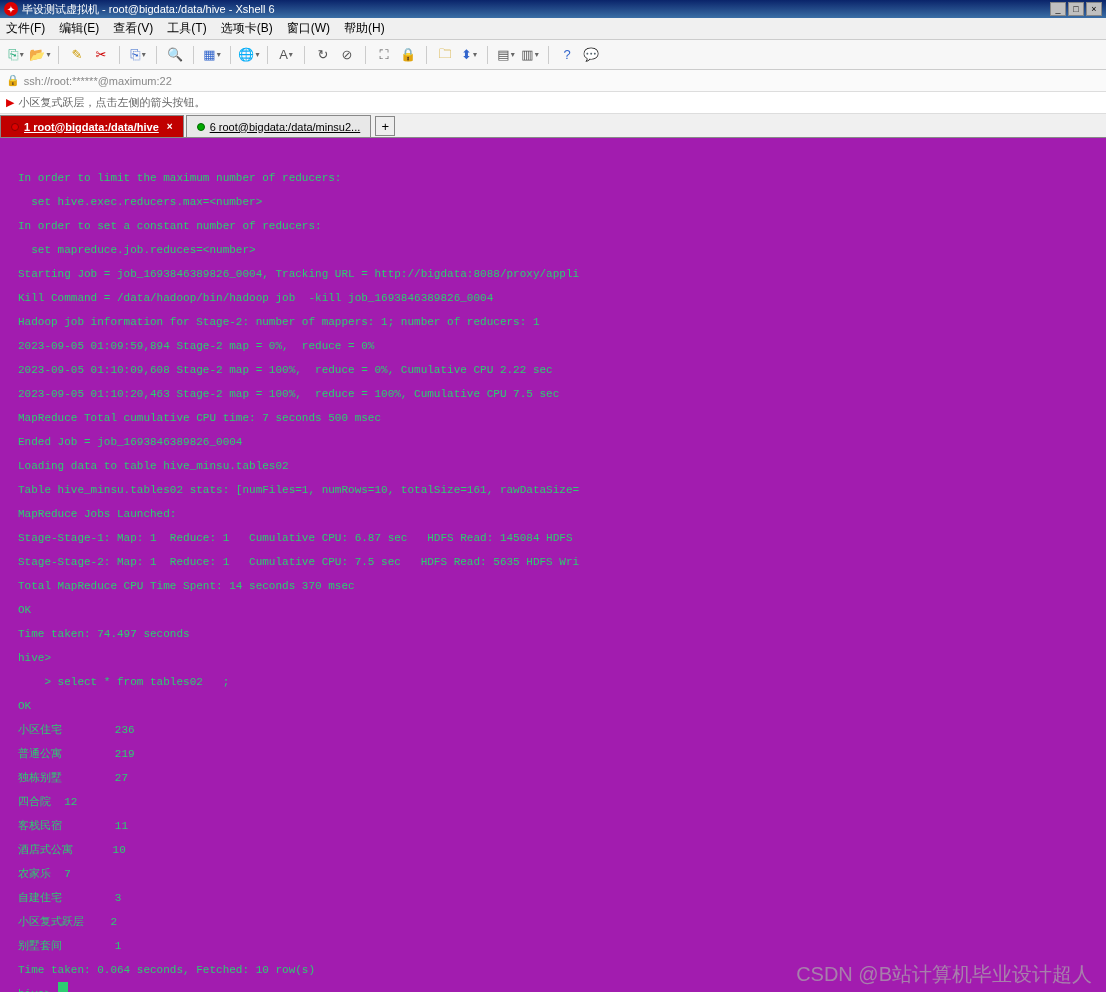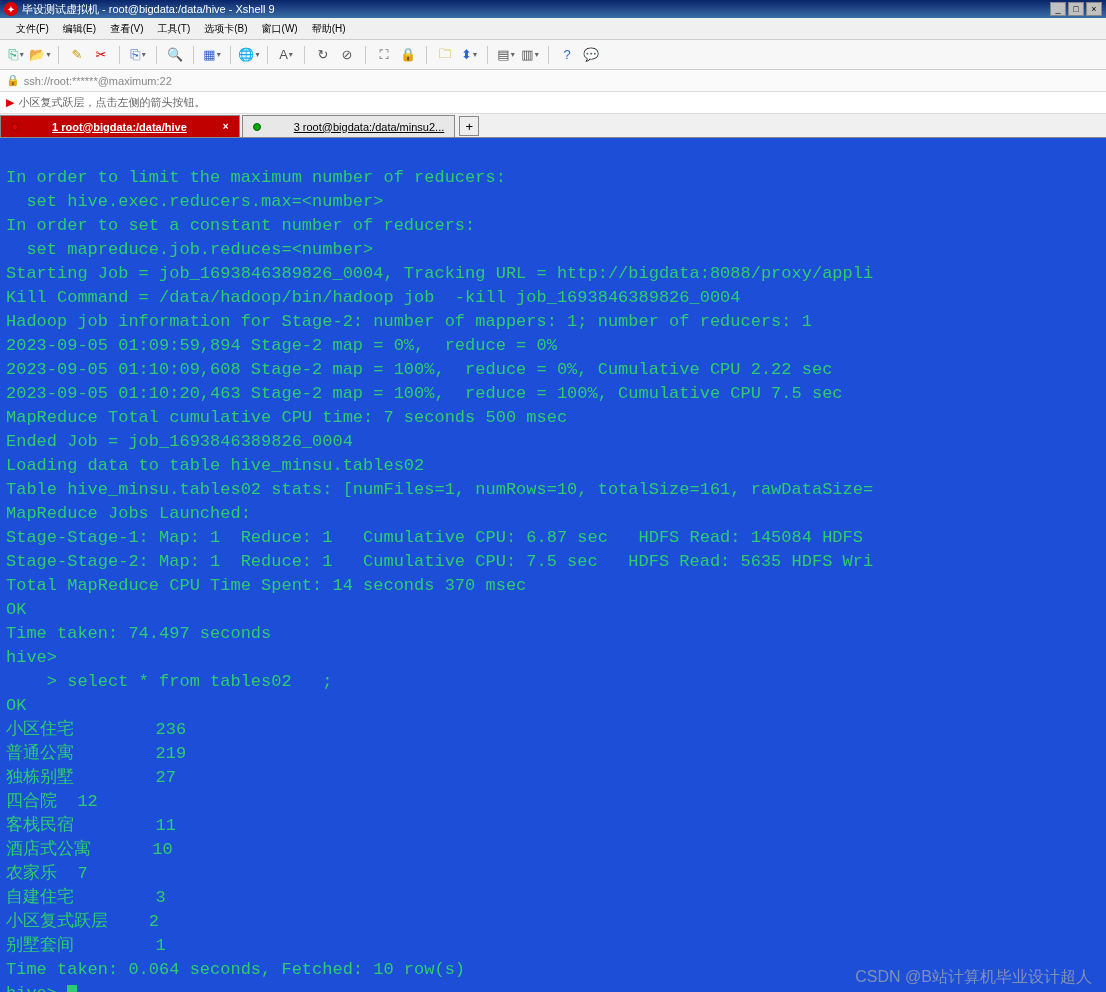--- a/index.html
+++ b/index.html
@@ -188,7 +188,7 @@
 
 <div class="titlebar">
   <span class="app-icon">✦</span>
-  <span>毕设测试虚拟机 - root@bigdata:/data/hive - Xshell 9</span>
+  <span>毕设测试虚拟机 - root@bigdata:/data/hive - Xshell 6</span>
   <span class="spacer"></span>
   <span class="winbtn">_</span>
   <span class="winbtn">□</span>

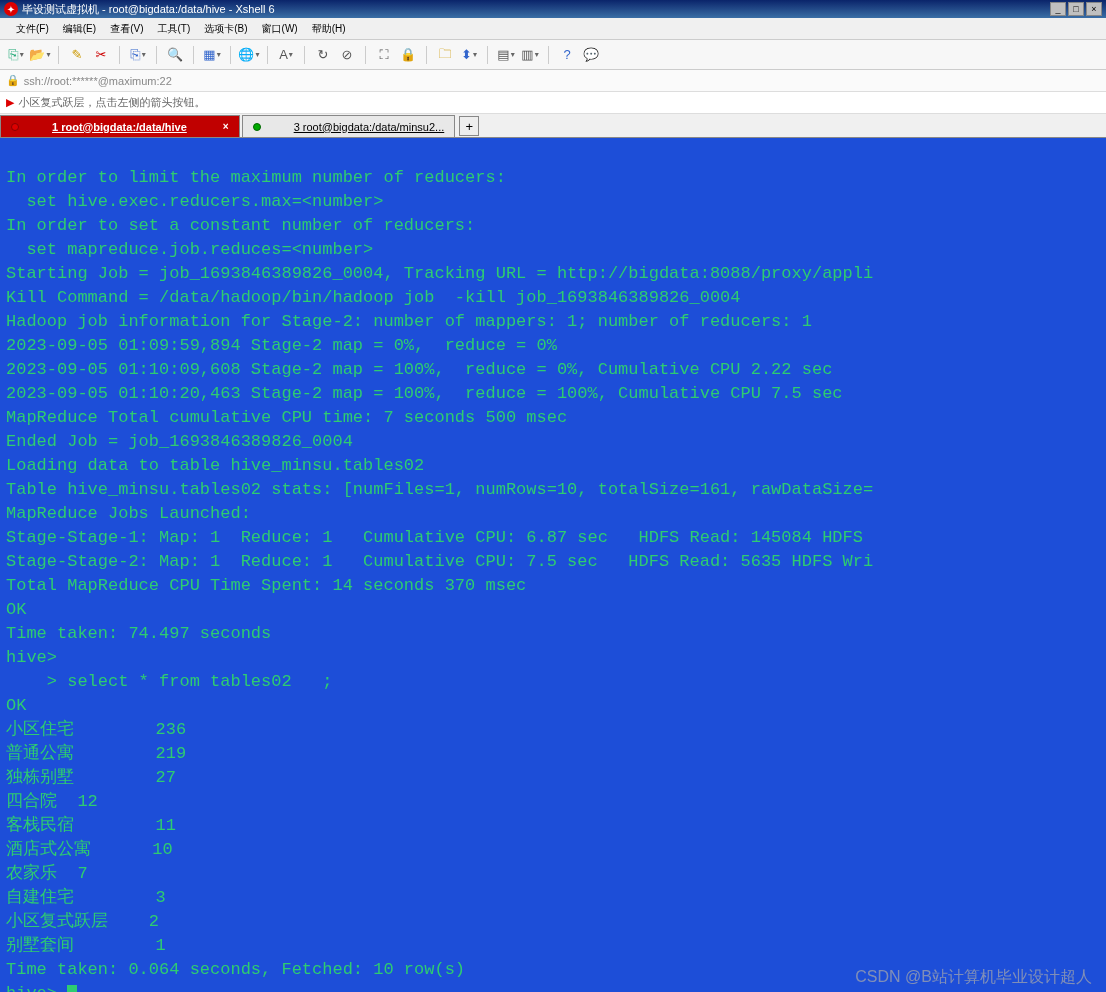--- a/index.html
+++ b/index.html
@@ -50,8 +50,8 @@
   height: 22px;
   display: flex;
   align-items: center;
-  padding: 0 16px;
-  font-size: 10px;
+  padding: 0 6px;
+  font-size: 12px;
 }
 .menubar span { margin-right: 14px; }
 .toolbar {

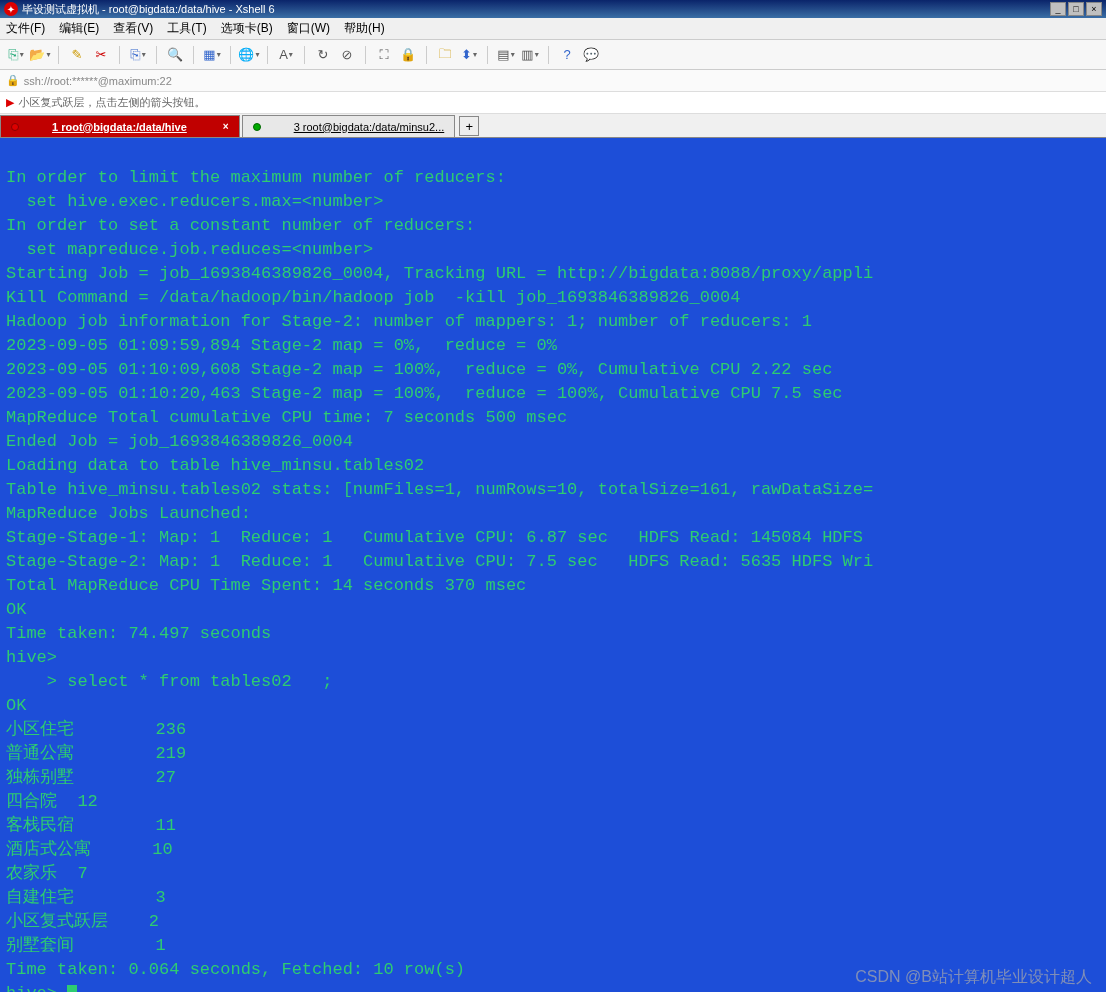--- a/index.html
+++ b/index.html
@@ -124,7 +124,6 @@
   background: #e8e8e8;
   margin-right: 2px;
   cursor: pointer;
-  gap: 28px;
 }
 .tab.active {
   background: #c00000;

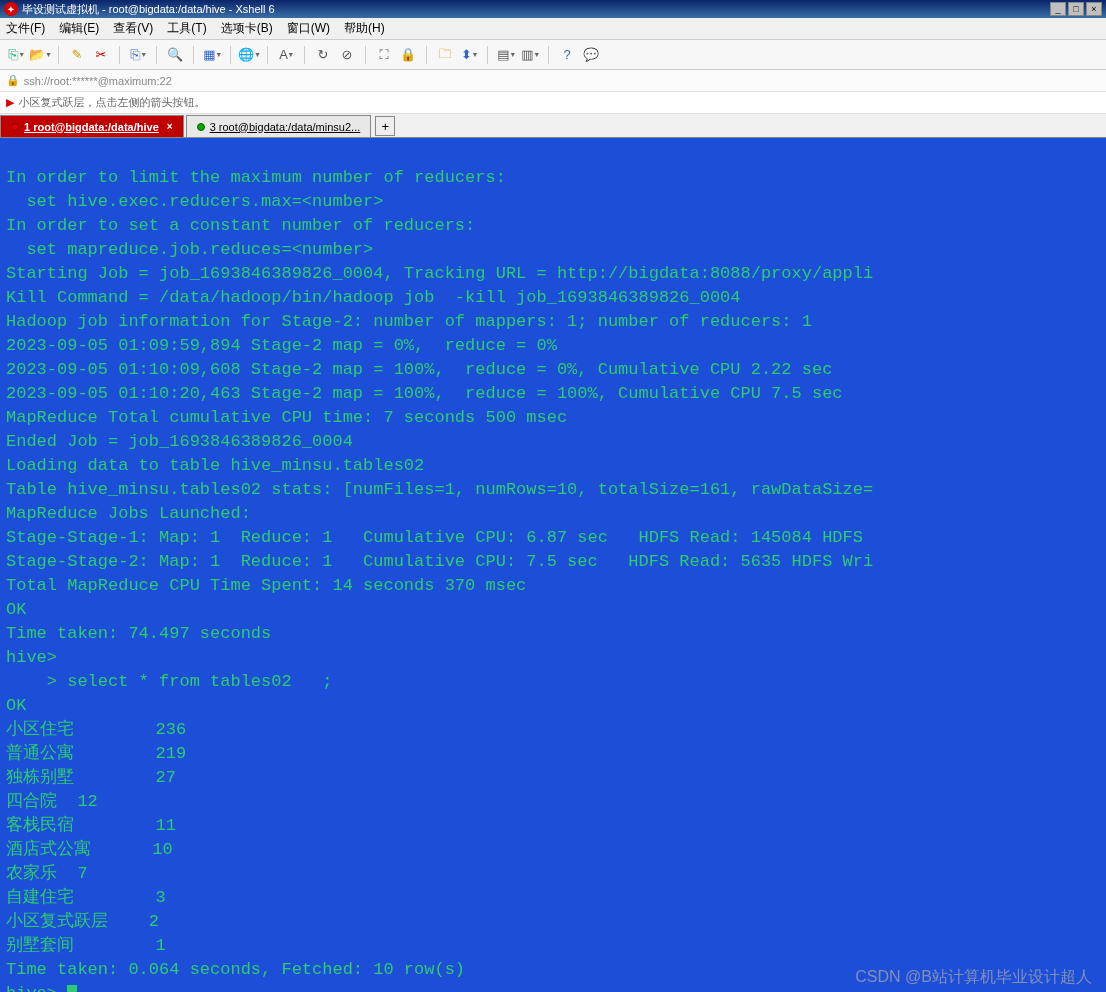--- a/index.html
+++ b/index.html
@@ -255,7 +255,7 @@
   </div>
   <div class="tab">
     <span class="dot green"></span>
-    <span class="label">3 root@bigdata:/data/minsu2...</span>
+    <span class="label">6 root@bigdata:/data/minsu2...</span>
   </div>
   <div class="tab-add">
     <span>+</span>

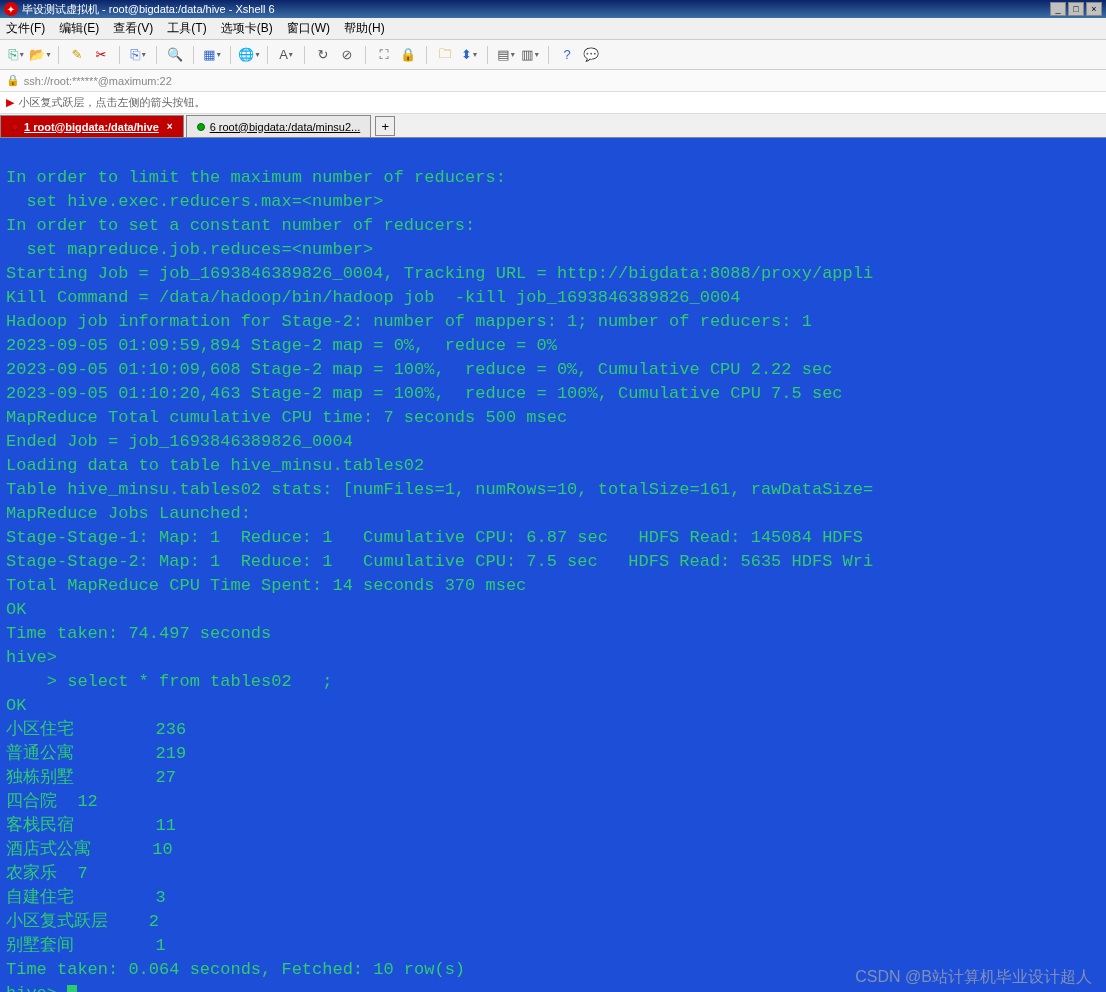--- a/index.html
+++ b/index.html
@@ -152,12 +152,12 @@
   font-size: 13px;
 }
 .terminal {
-  background: #1d4ed8;
+  background: #a21caf;
   color: #2ecc71;
   font-family: "Consolas", "Courier New", monospace;
-  font-size: 17px;
+  font-size: 11px;
   line-height: 24px;
-  padding: 4px 6px;
+  padding: 4px 18px;
   white-space: pre;
   overflow: hidden;
   height: calc(992px - 18px - 22px - 30px - 22px - 22px - 24px);

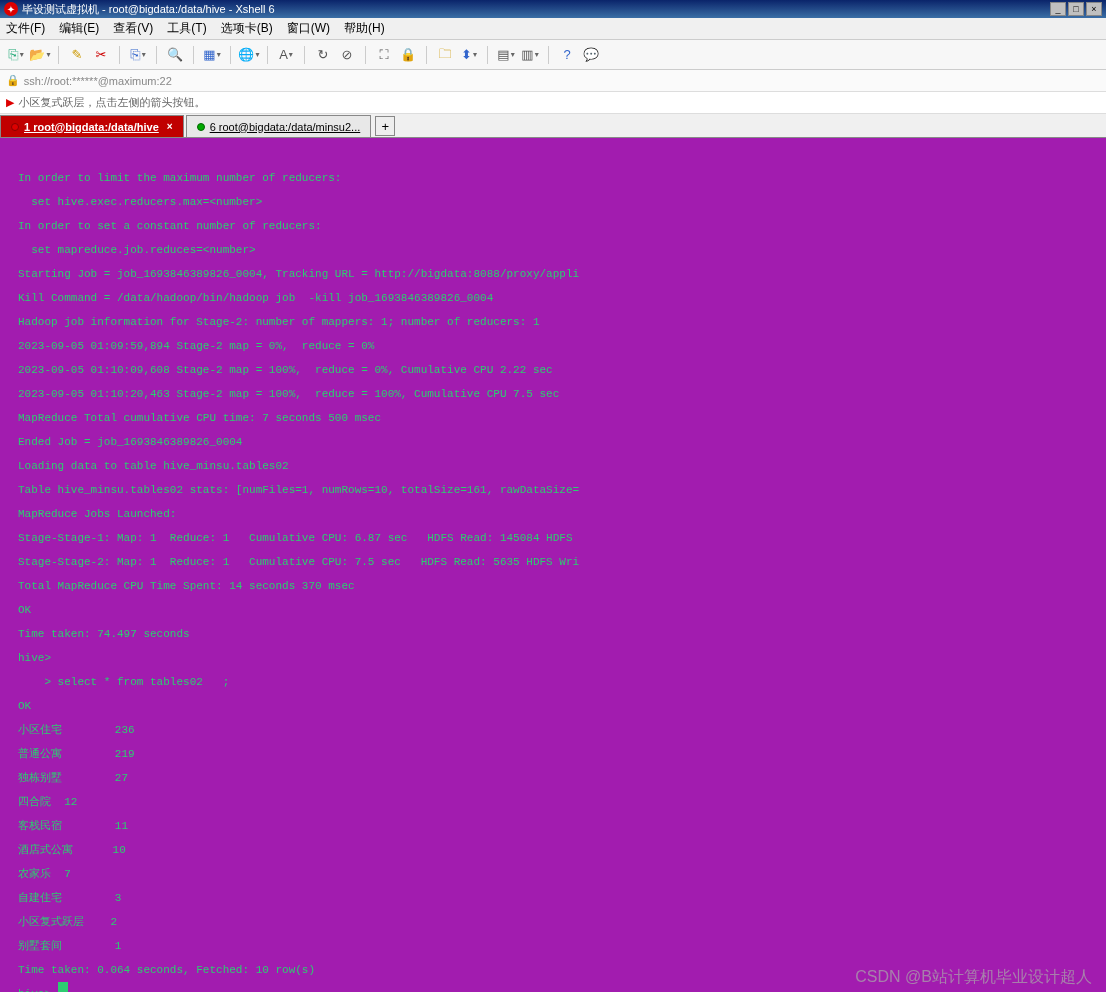--- a/index.html
+++ b/index.html
@@ -176,7 +176,7 @@
   right: 14px;
   bottom: 4px;
   color: #aaa;
-  font-size: 16px;
+  font-size: 20px;
   font-family: "Microsoft YaHei", sans-serif;
   opacity: 0.7;
   pointer-events: none;

